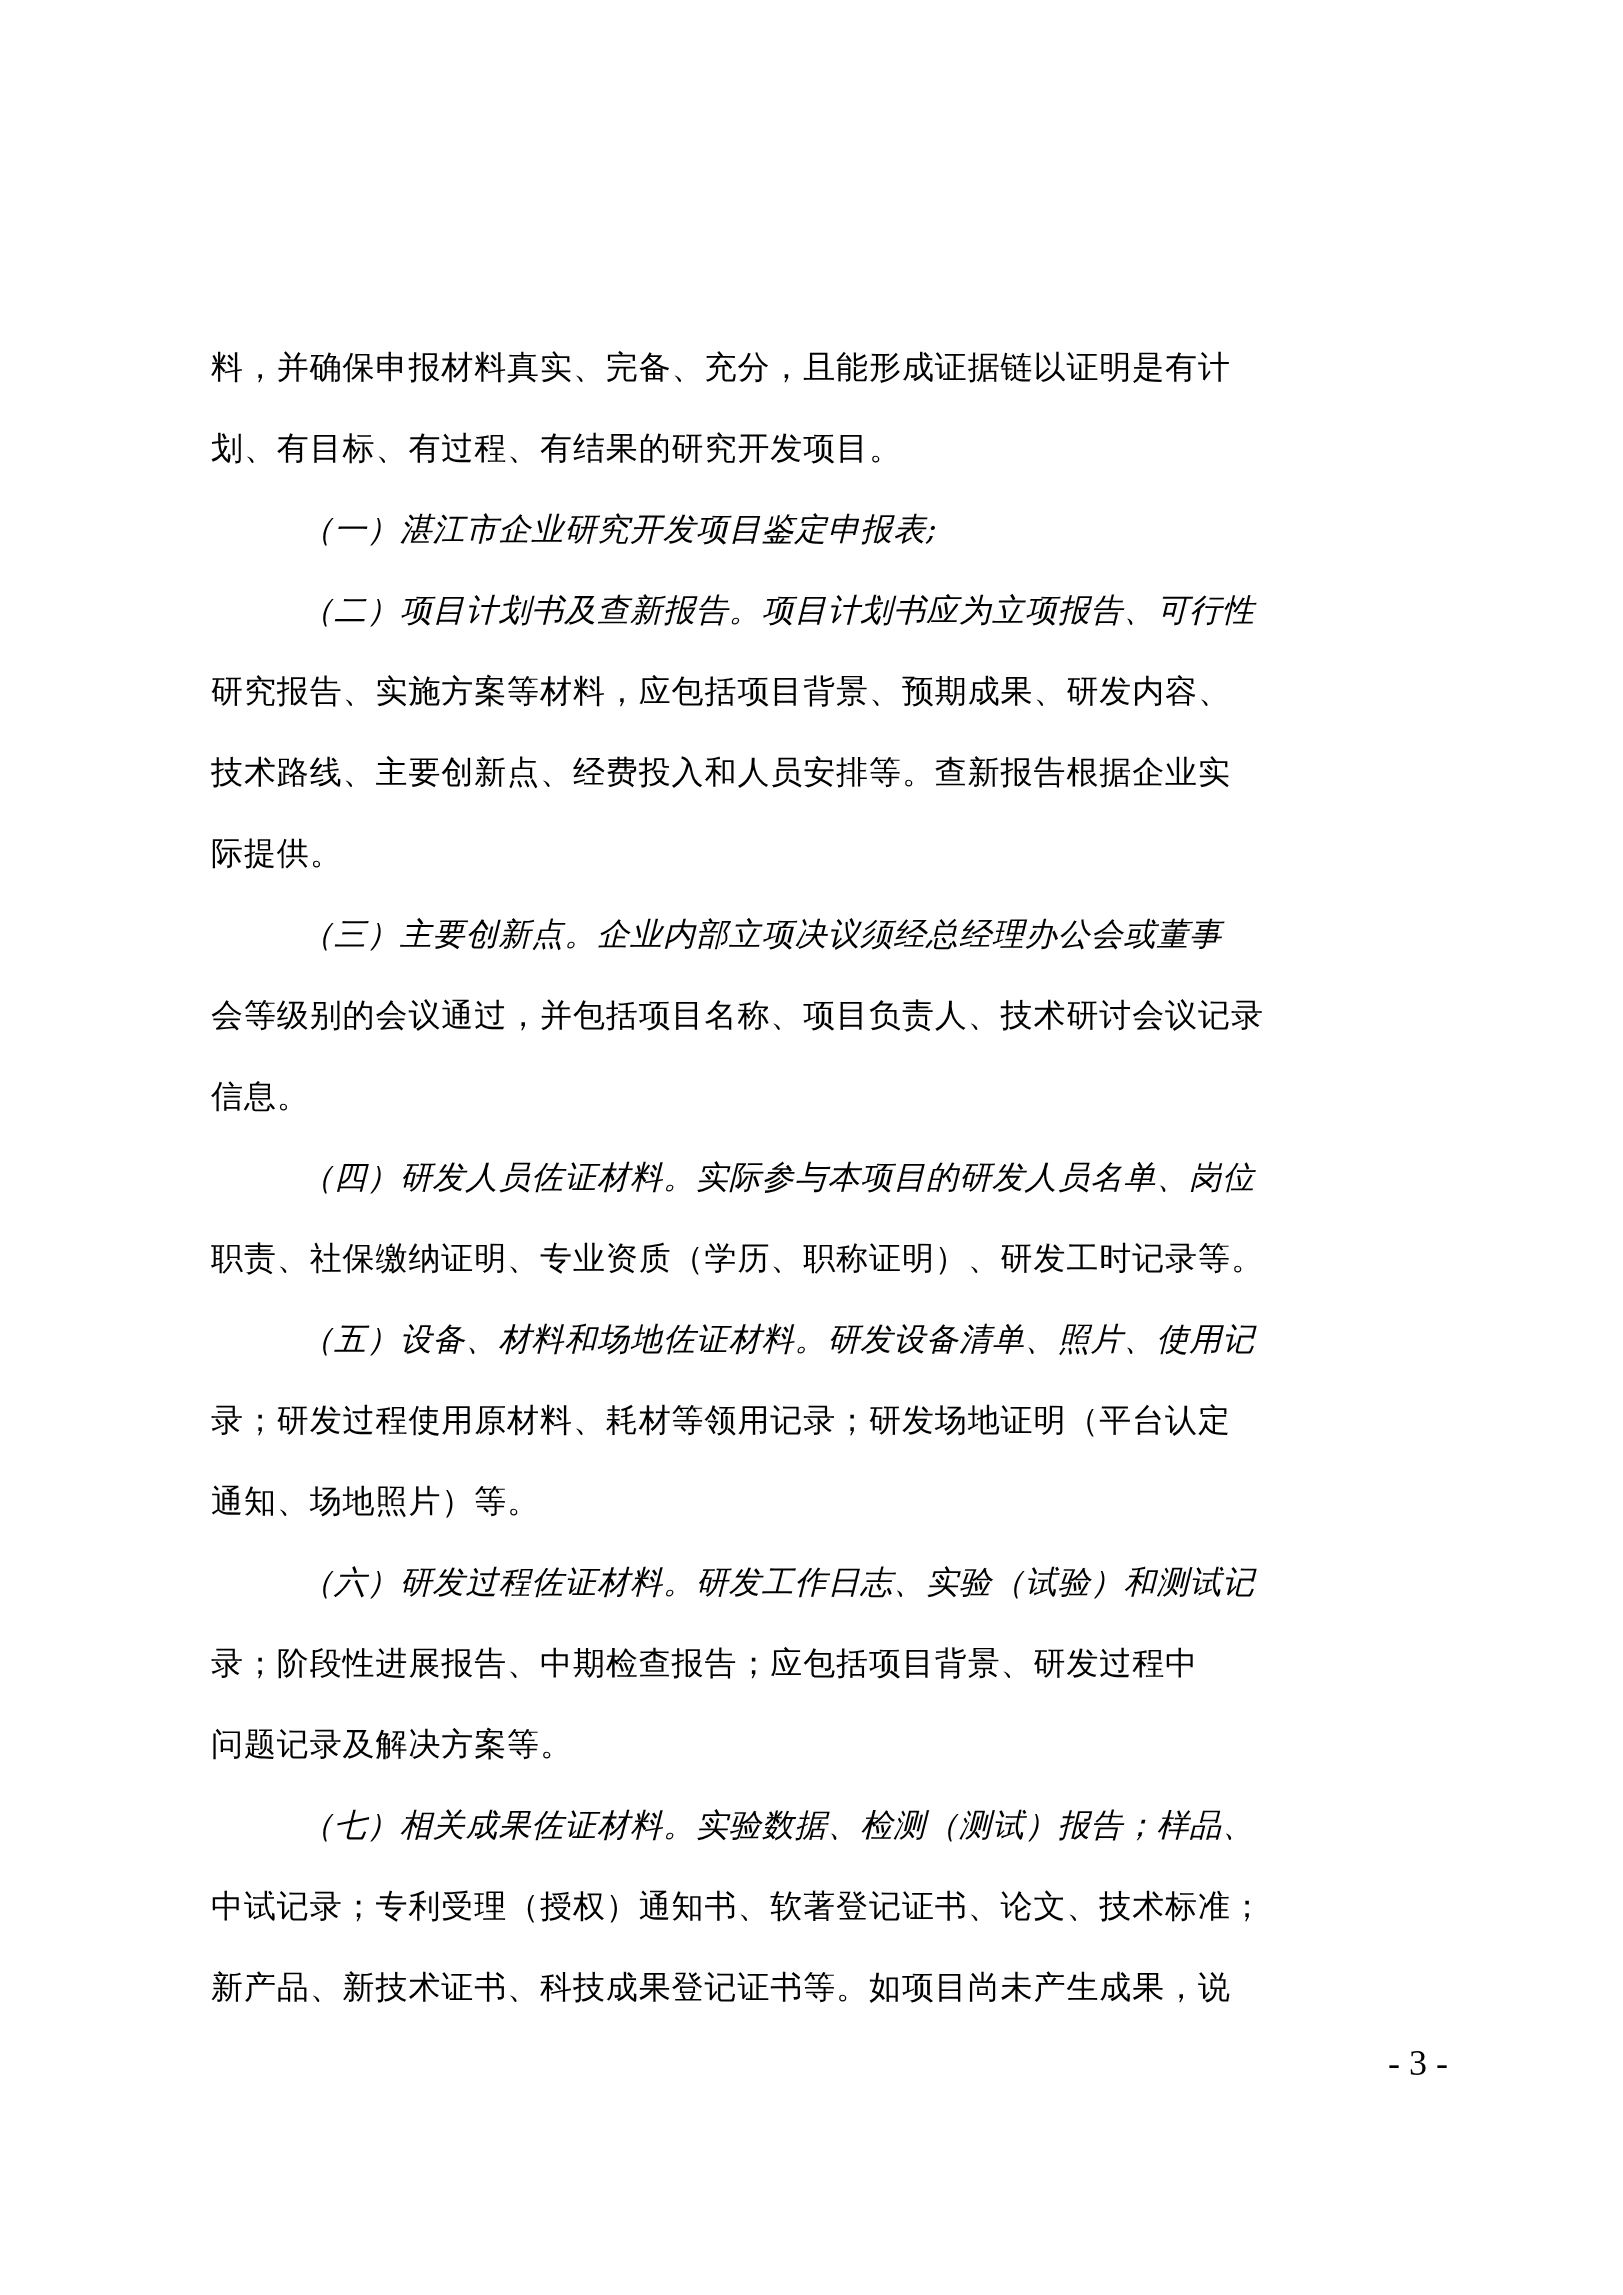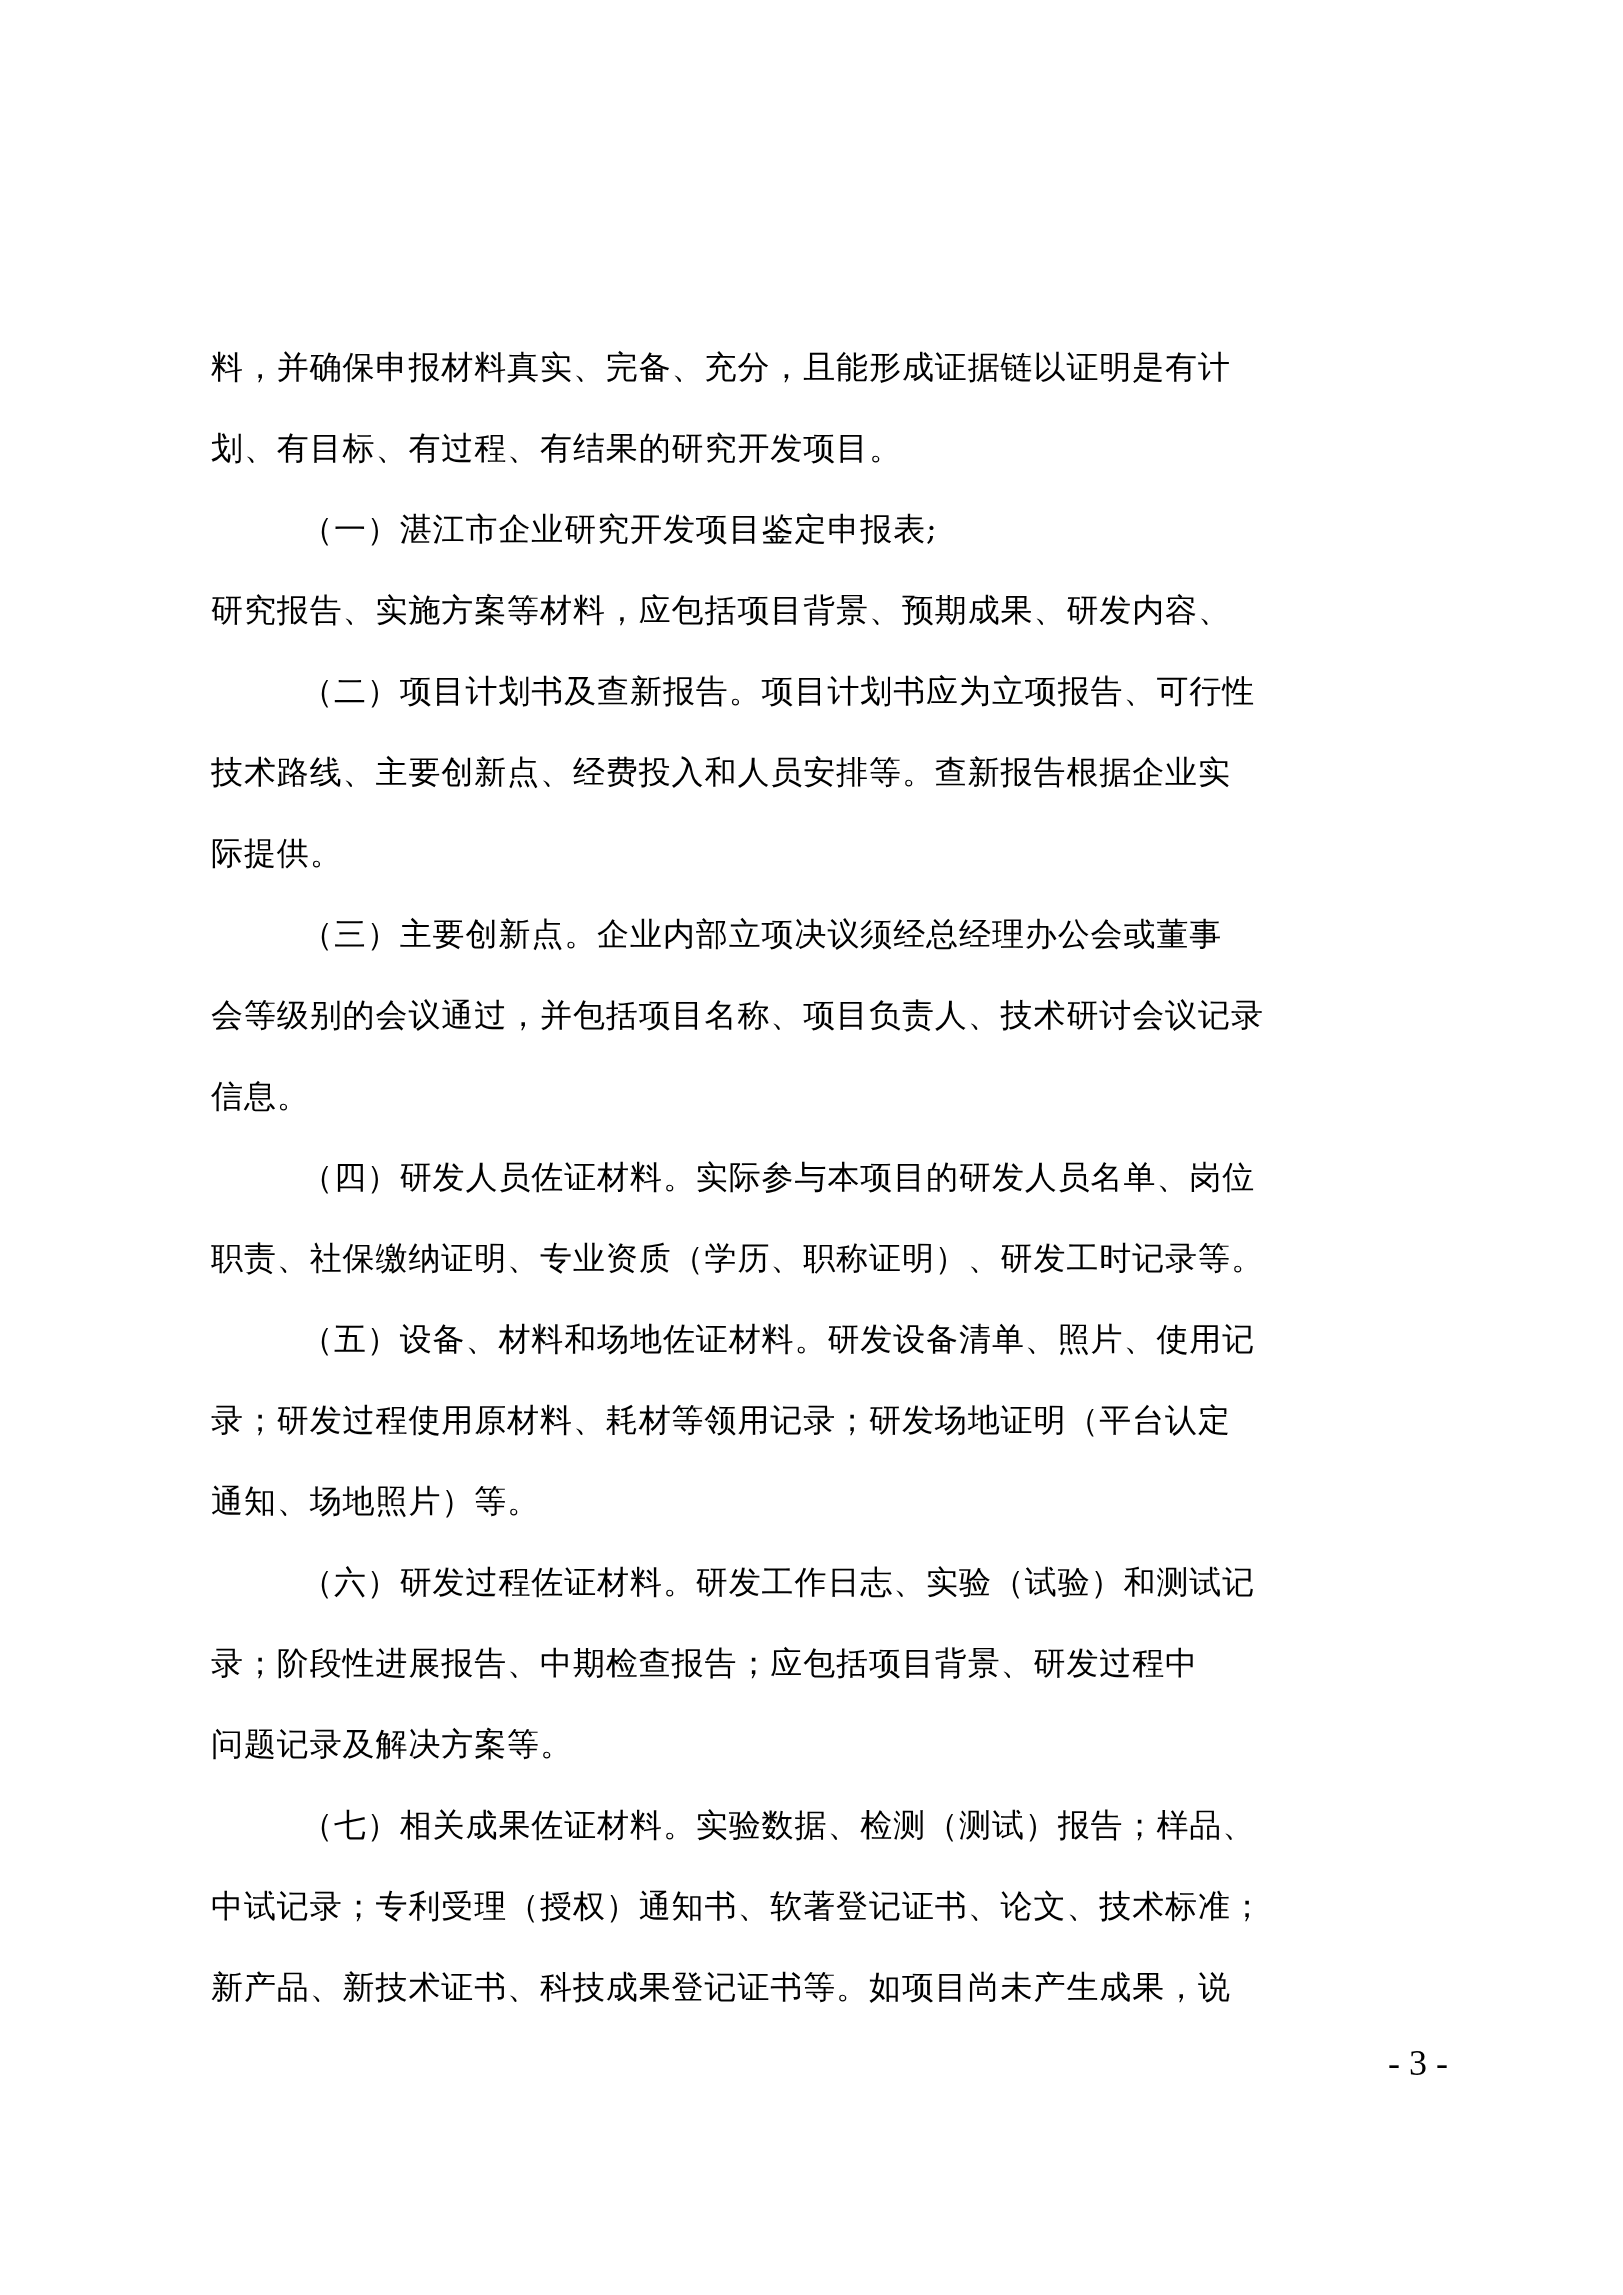--- a/index.html
+++ b/index.html
@@ -37,6 +37,7 @@
   }
   .line.indent {
     padding-left: 90px;
+    font-style: italic;
   }
   .page-number {
     position: absolute;

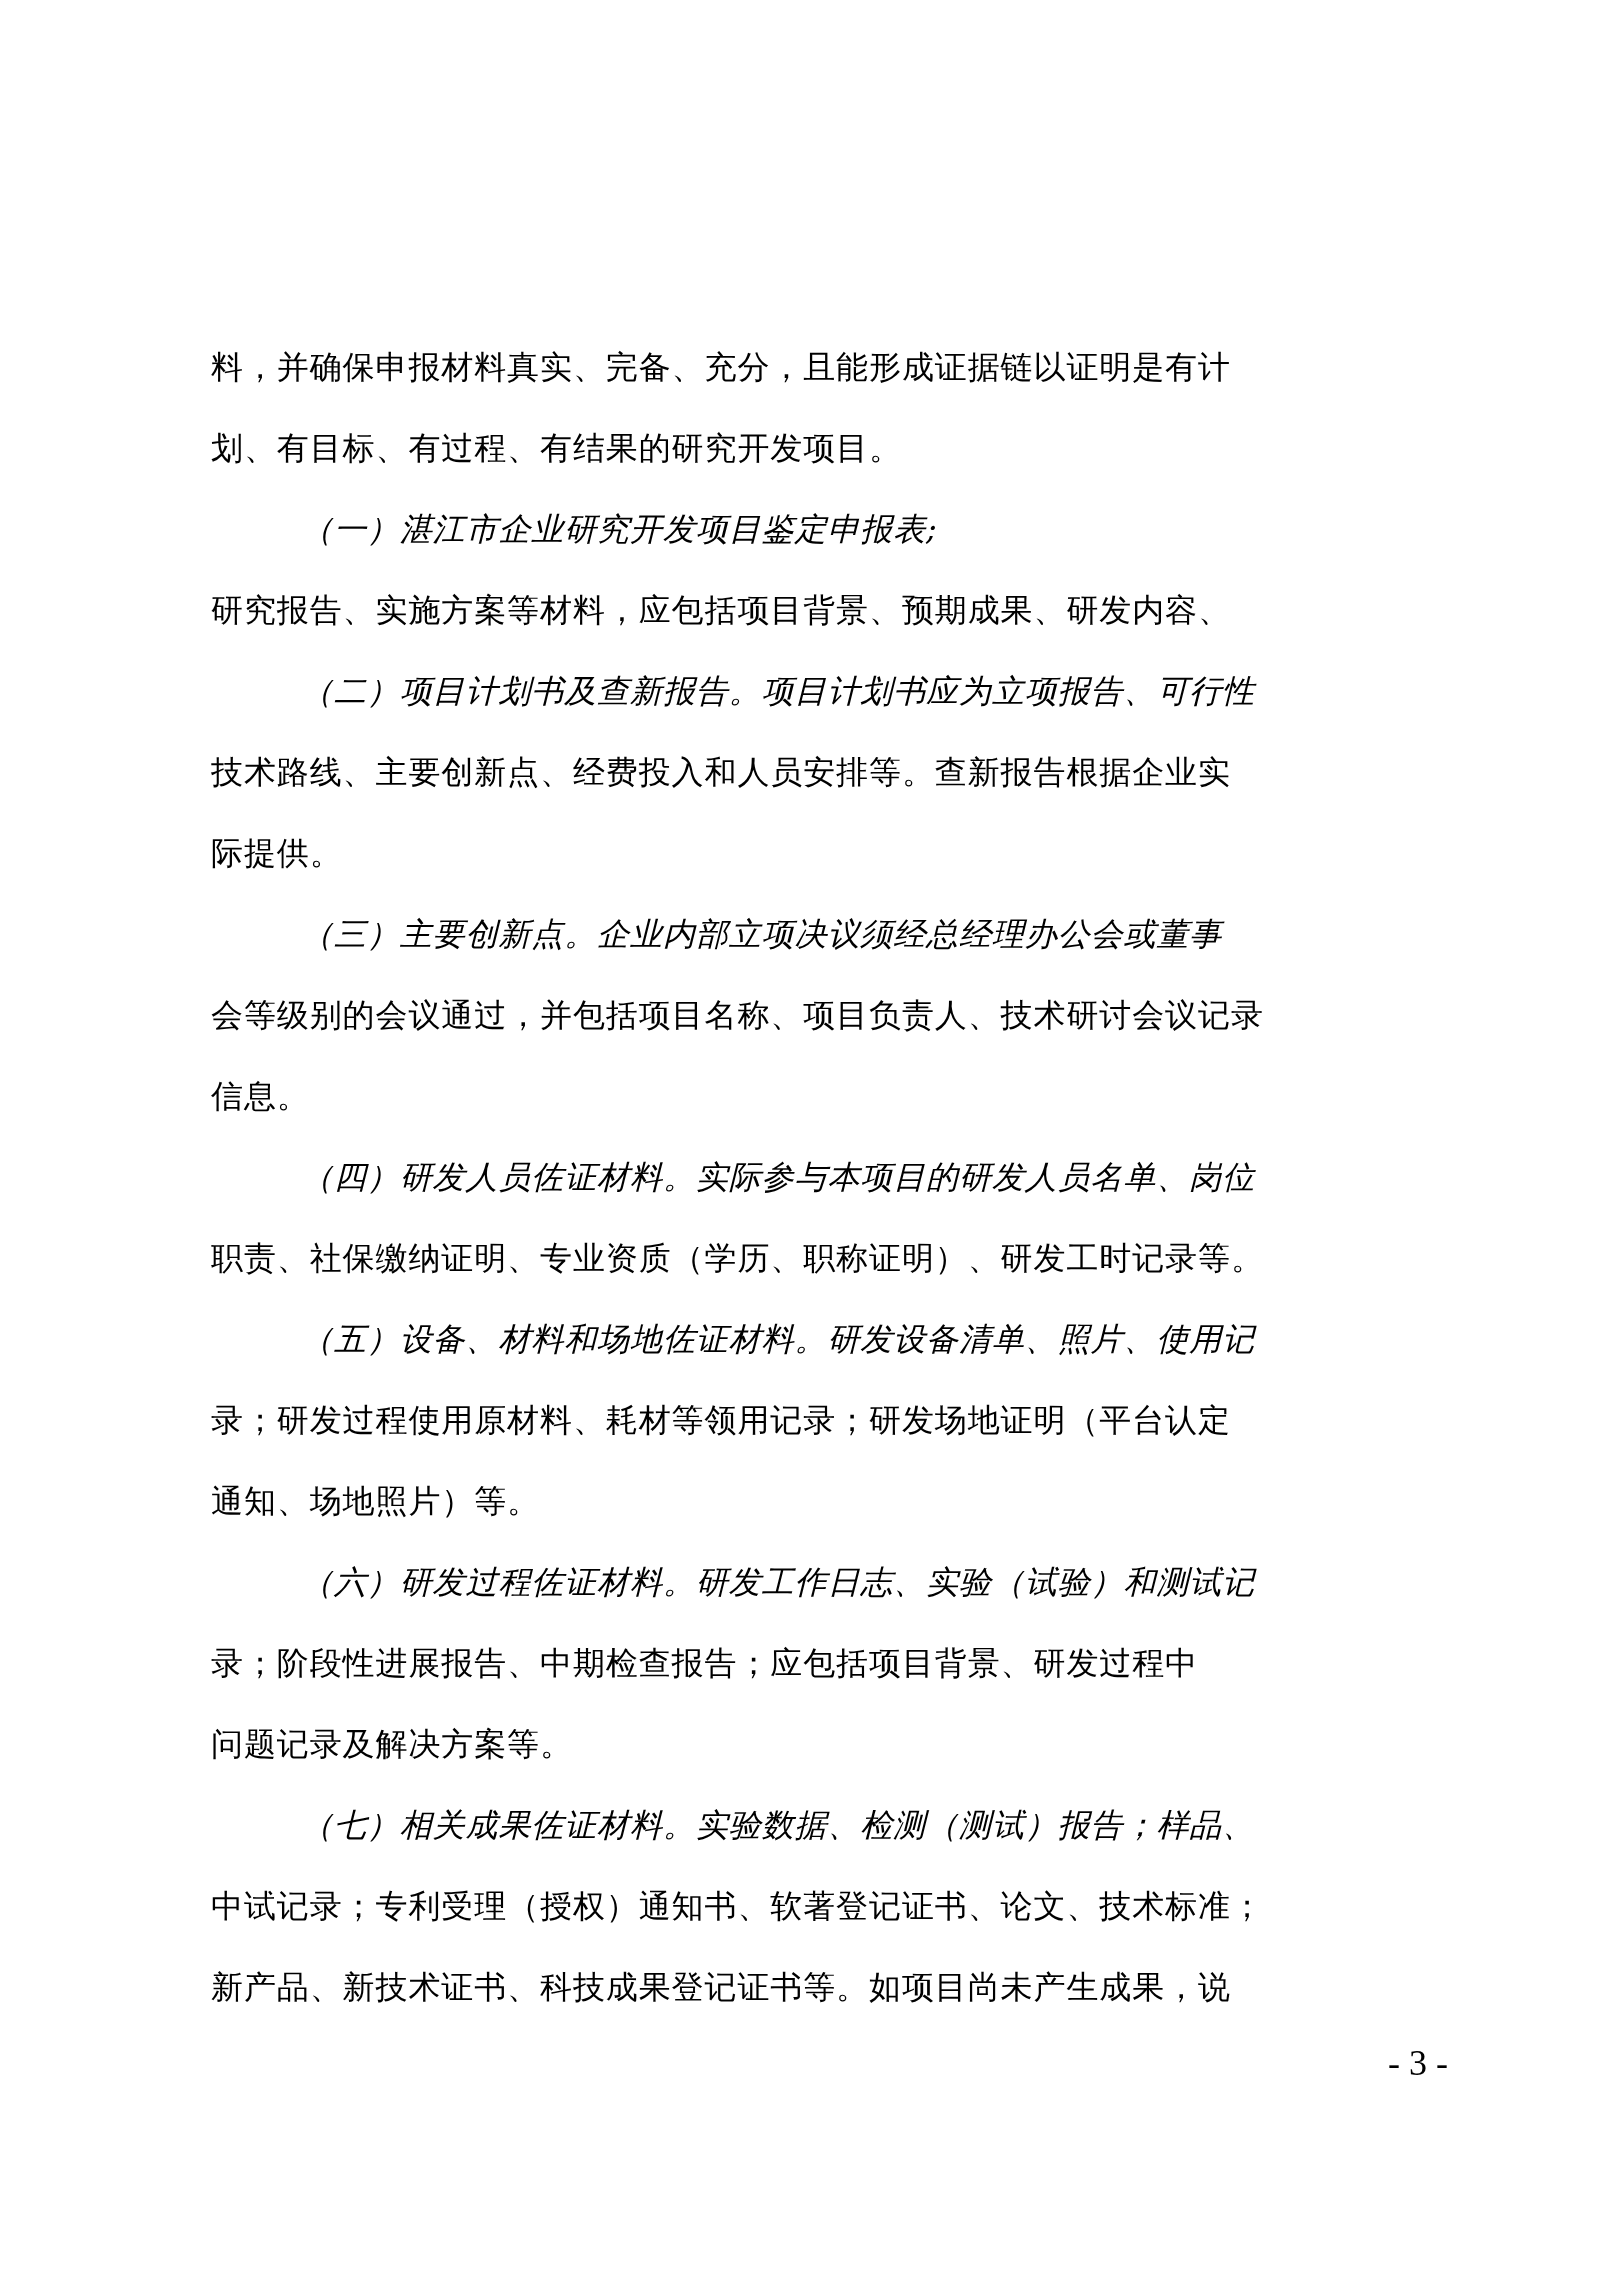--- a/index.html
+++ b/index.html
@@ -60,8 +60,8 @@
 
     <div class="line indent">（一）湛江市企业研究开发项目鉴定申报表;</div>
 
+    <div class="line indent">（二）项目计划书及查新报告。项目计划书应为立项报告、可行性</div>
     <div class="line">研究报告、实施方案等材料，应包括项目背景、预期成果、研发内容、</div>
-    <div class="line indent">（二）项目计划书及查新报告。项目计划书应为立项报告、可行性</div>
     <div class="line">技术路线、主要创新点、经费投入和人员安排等。查新报告根据企业实</div>
     <div class="line">际提供。</div>
 

